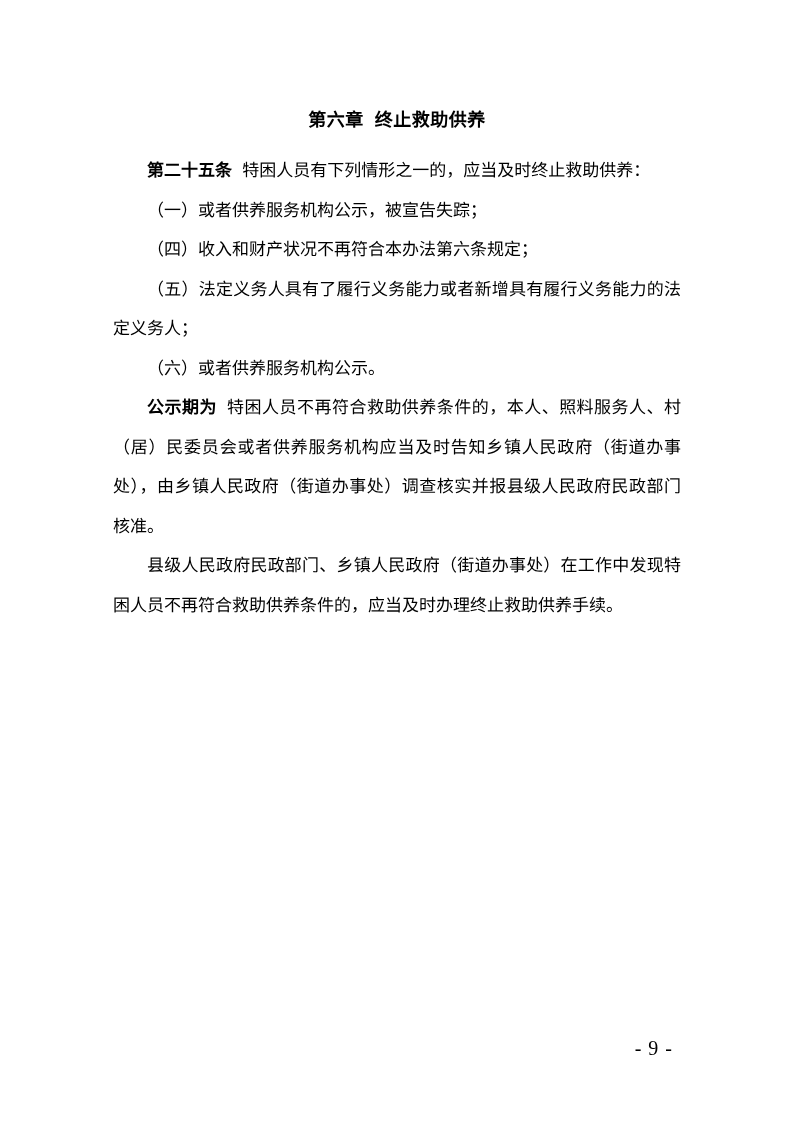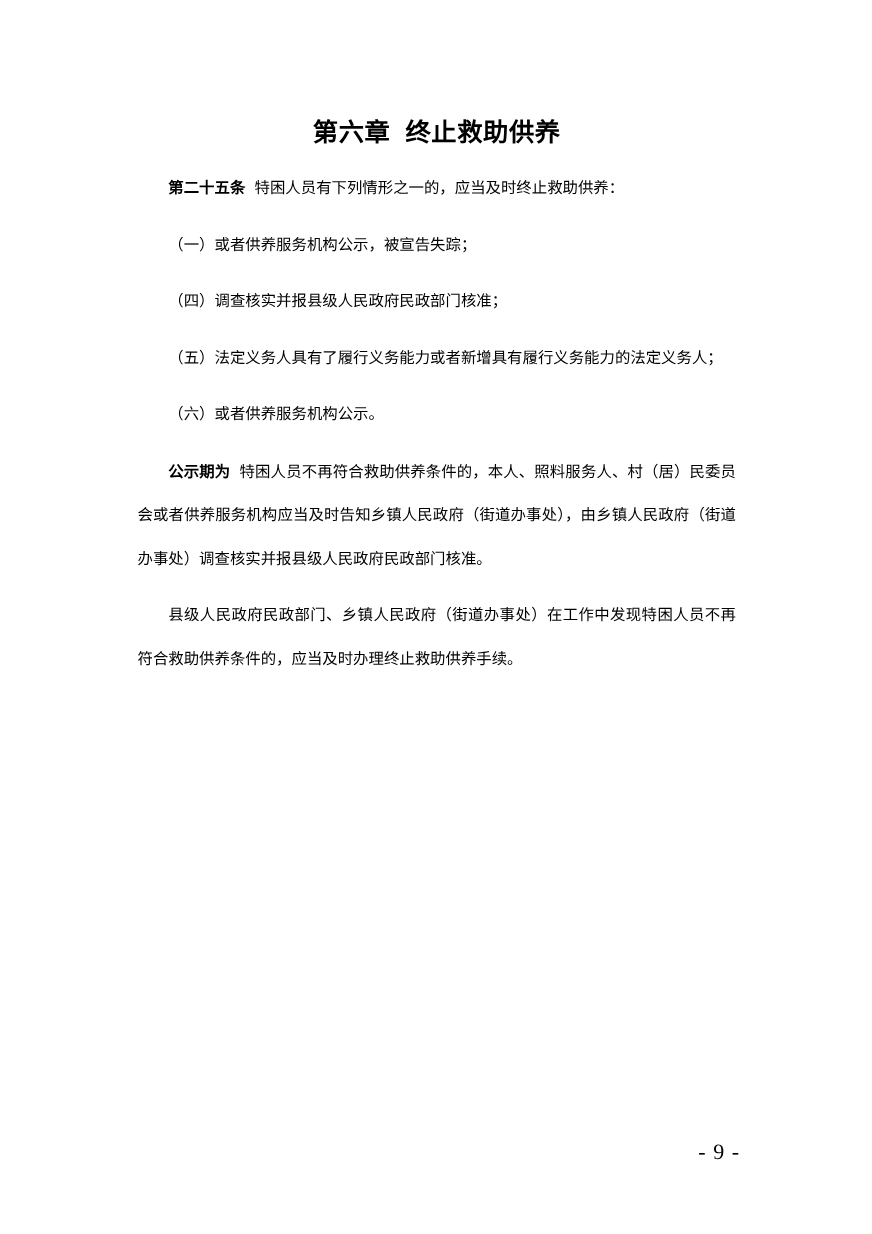--- a/index.html
+++ b/index.html
@@ -30,7 +30,7 @@
     margin-bottom: 15px;
     font-family: "Liberation Sans", "DejaVu Sans", sans-serif;
     font-weight: 700;
-    font-size: 23px;
+    font-size: 18px;
     line-height: 32px;
     text-align: center;
     letter-spacing: 0.5px;

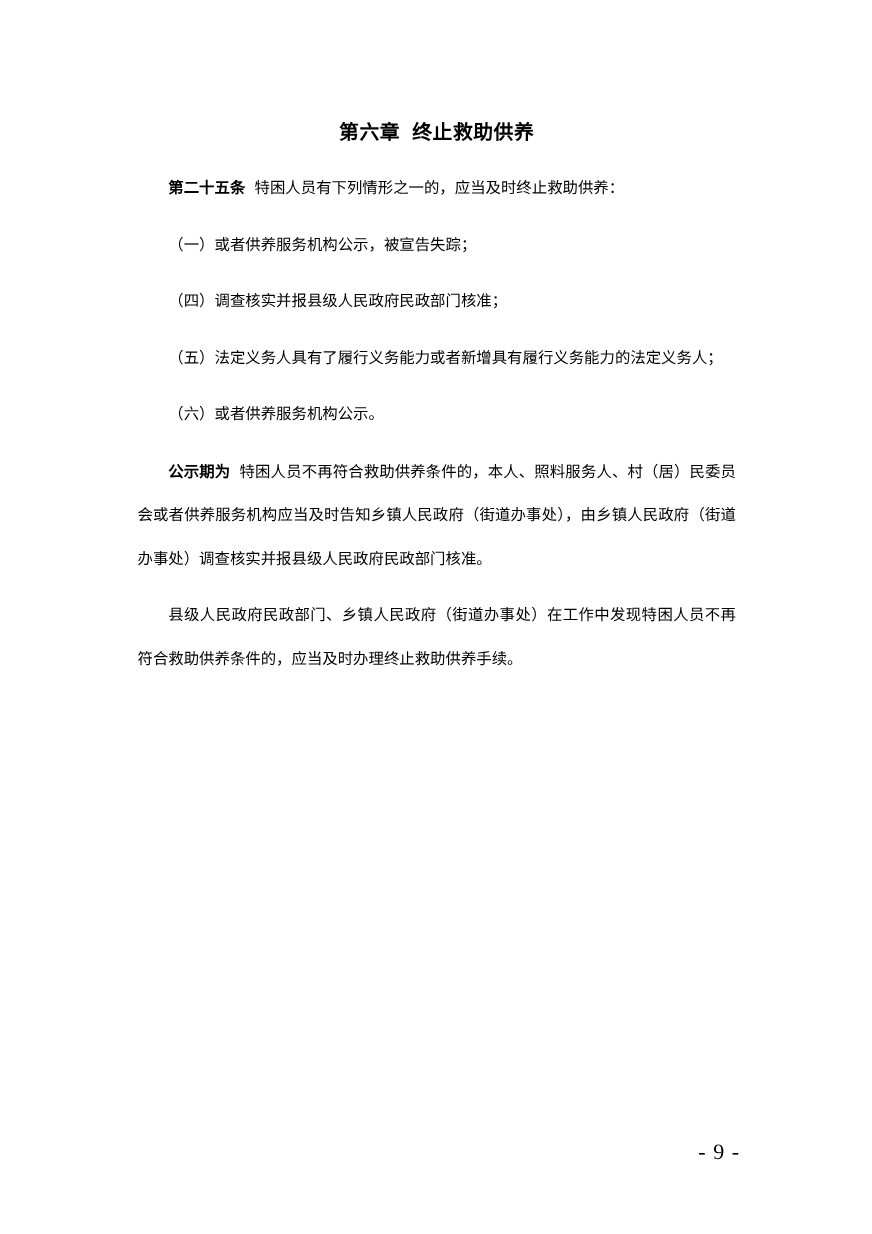--- a/index.html
+++ b/index.html
@@ -37,8 +37,8 @@
     white-space: pre;
   }
   .para {
-    margin: 12px;
-    font-size: 14px;
+    margin: 0;
+    font-size: 17px;
     line-height: 39.5px;
     text-align: justify;
     text-indent: 2em;

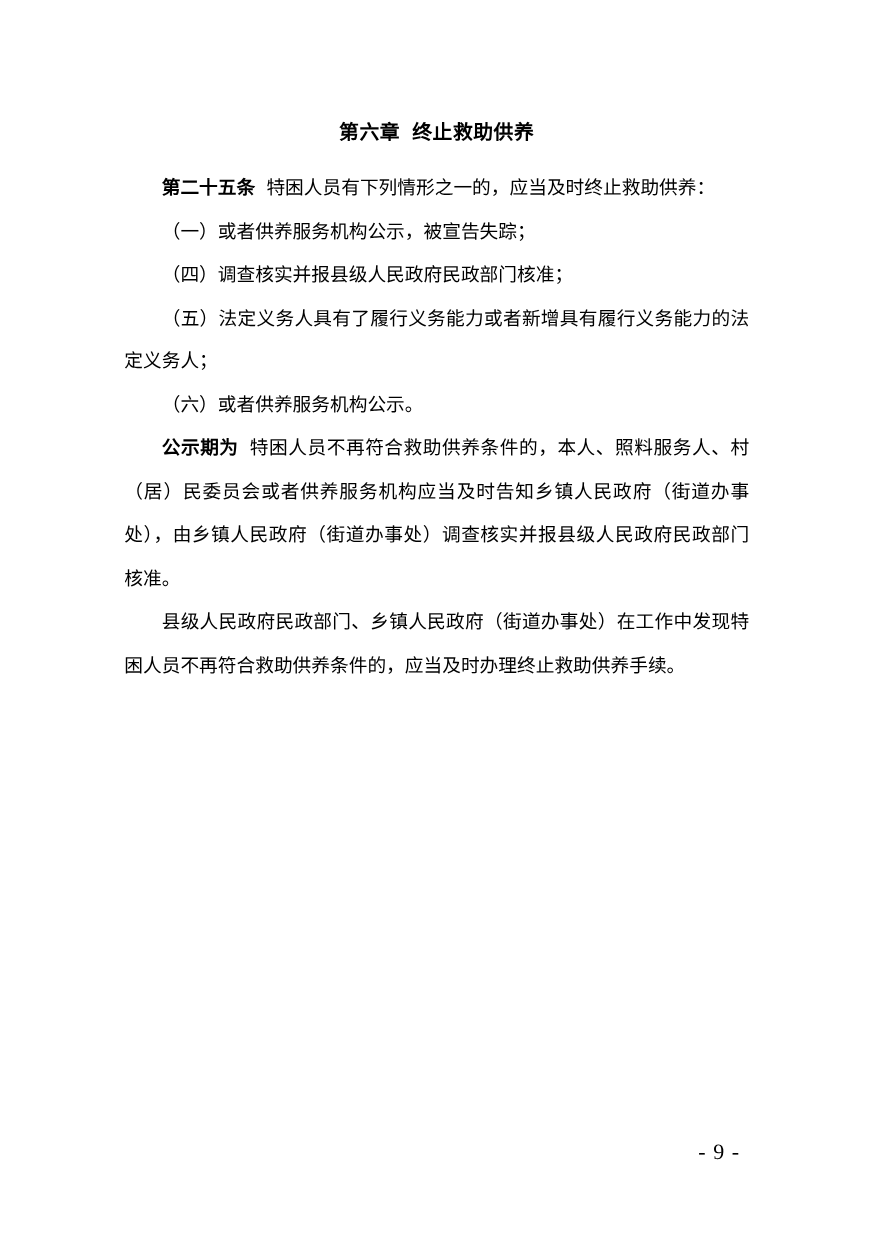--- a/index.html
+++ b/index.html
@@ -73,7 +73,7 @@
 
 
 
-    <p class="para"><span>（四）调查核实并报县级人民政府民政部门核准；</span></p>
+    <p class="para"><span>（四）收入和财产状况不再符合本办法第六条规定；</span></p>
 
     <p class="para"><span>（五）法定义务人具有了履行义务能力或者新增具有履行义务能力的法定义务人；</span></p>
 

